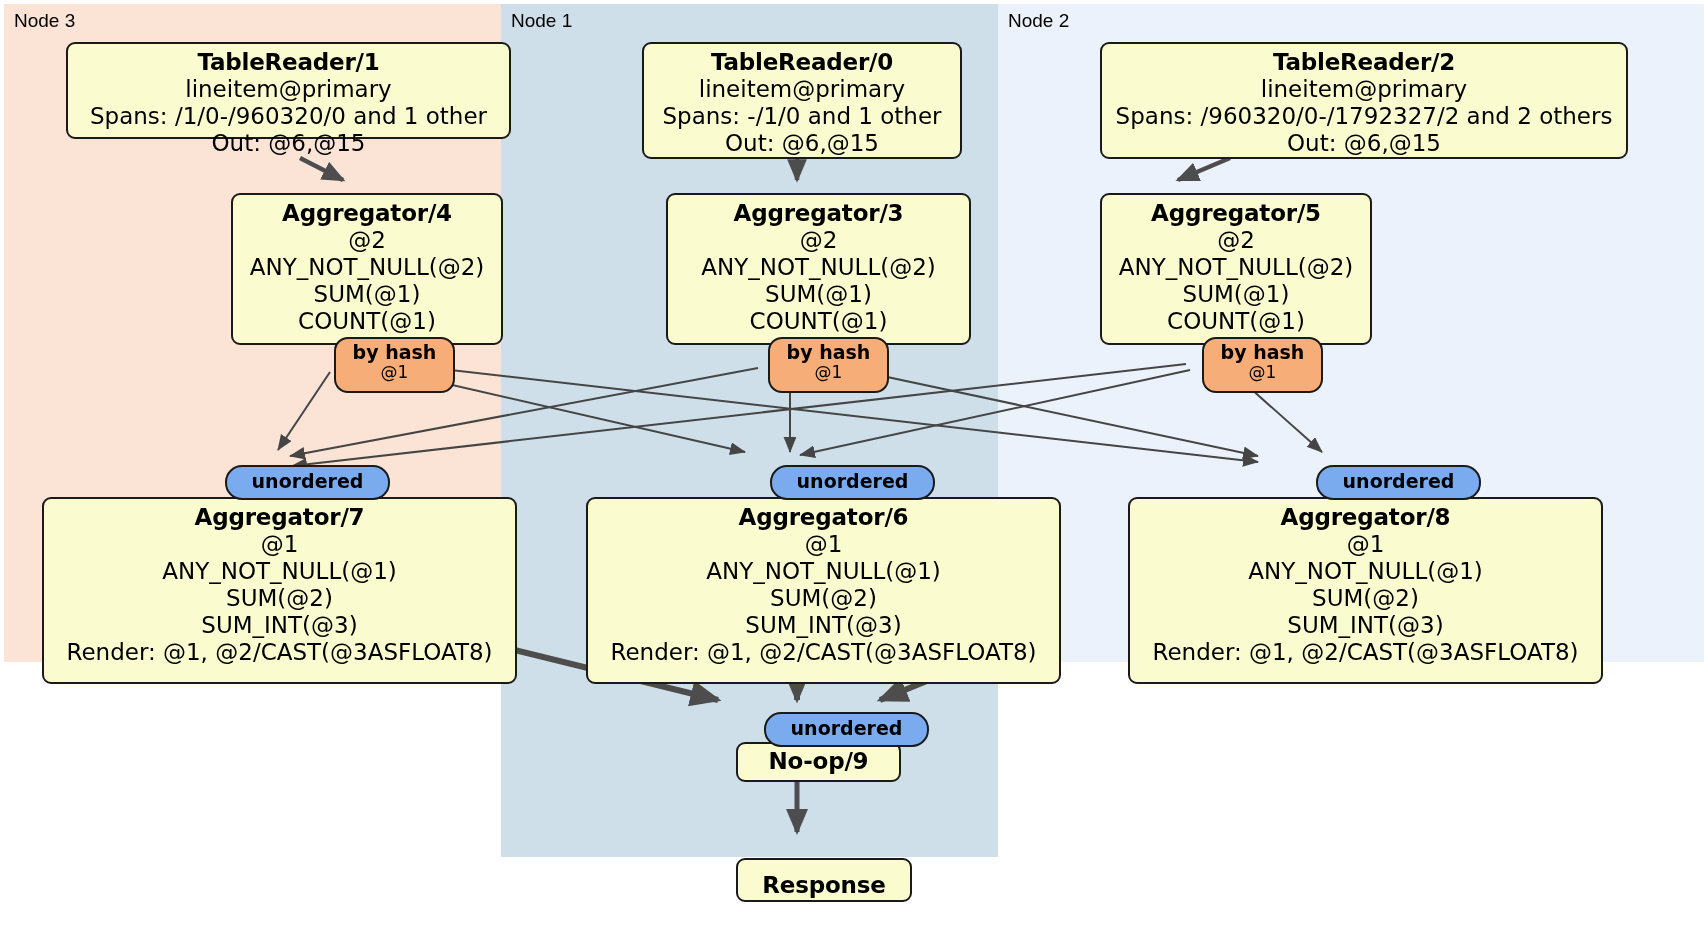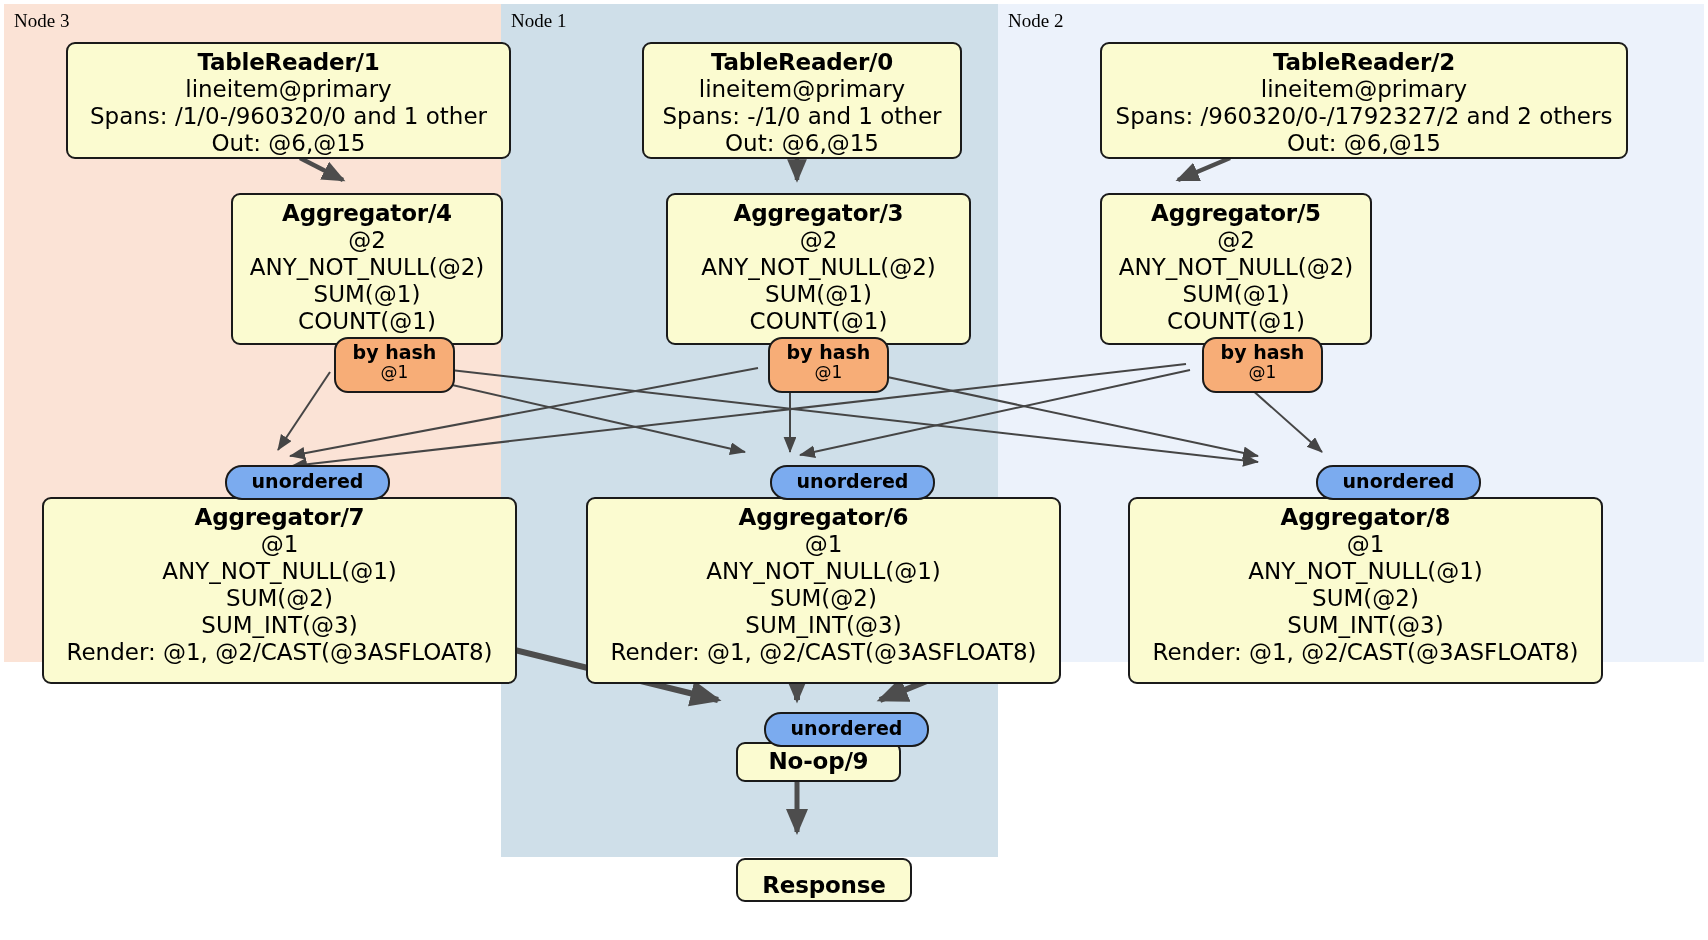--- a/index.html
+++ b/index.html
@@ -29,7 +29,7 @@
     left: 10px;
     font-size: 19px;
     color: #000;
-    font-family: Liberation Serif, serif;
+    font-family: Liberation Sans, sans-serif;
     white-space: nowrap;
     text-align: right;
   }

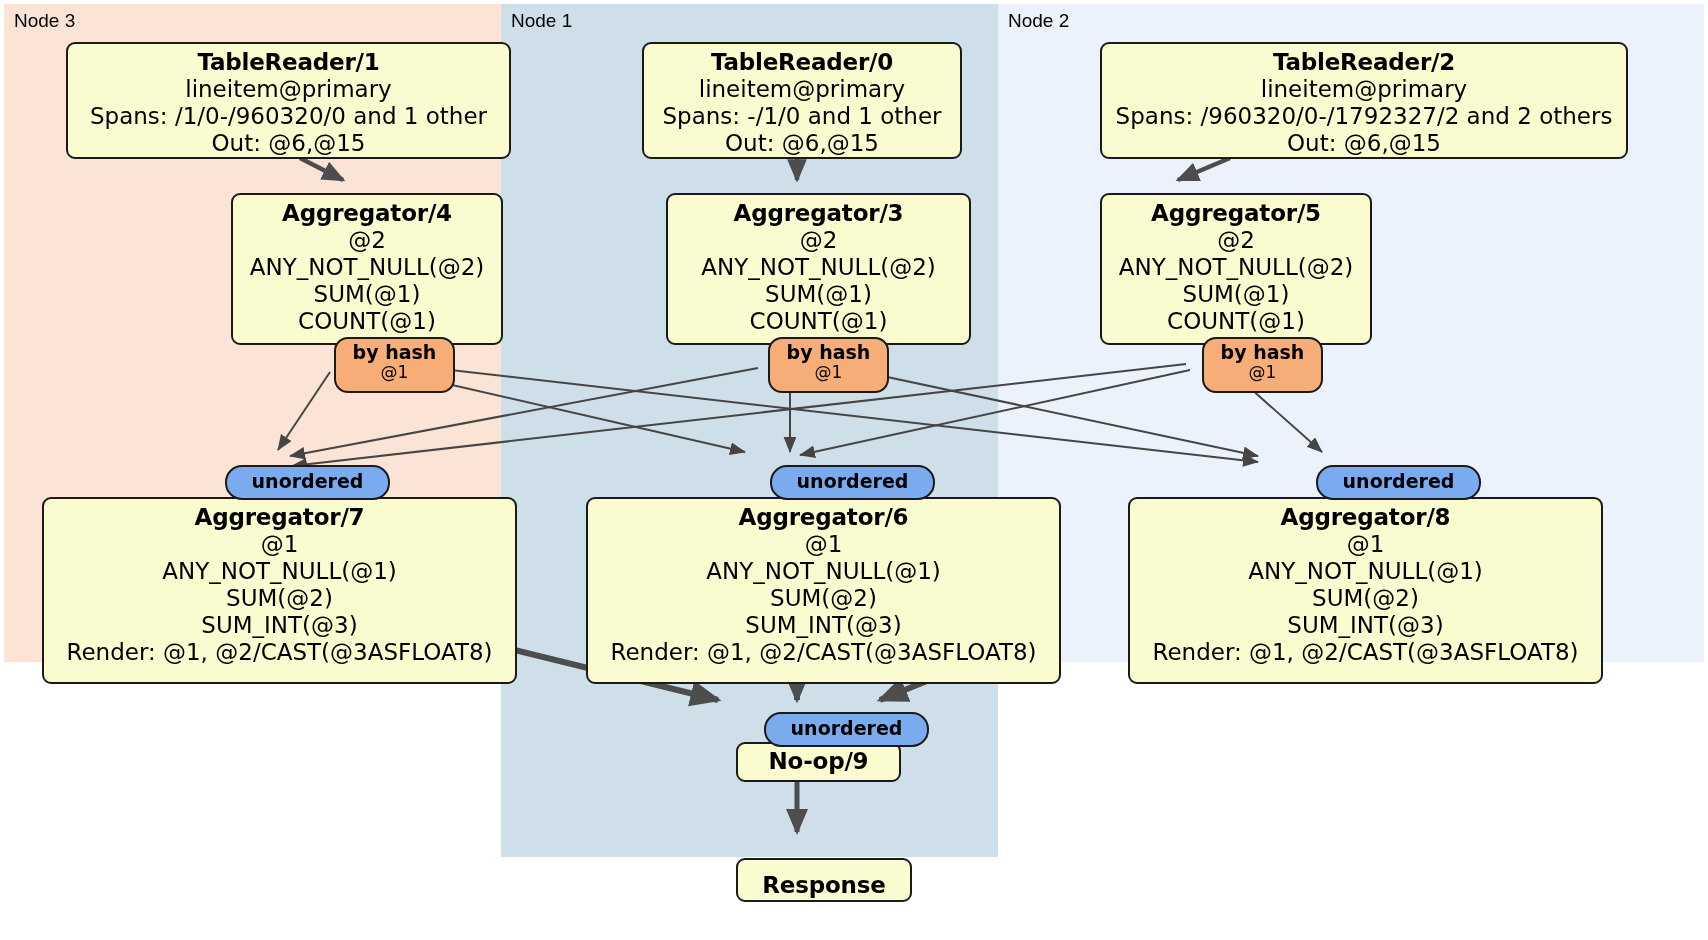--- a/index.html
+++ b/index.html
@@ -160,7 +160,7 @@
     </g>
   </svg>
 
-  <div class="gbox" style="left:66px; top:42px; width:445px; height:117px;">
+  <div class="gbox" style="left:66px; top:42px; width:445px; height:97px;">
     <div class="title">TableReader/1</div>
     <div class="ln">lineitem@primary</div>
     <div class="ln">Spans: /1/0-/960320/0 and 1 other</div>

